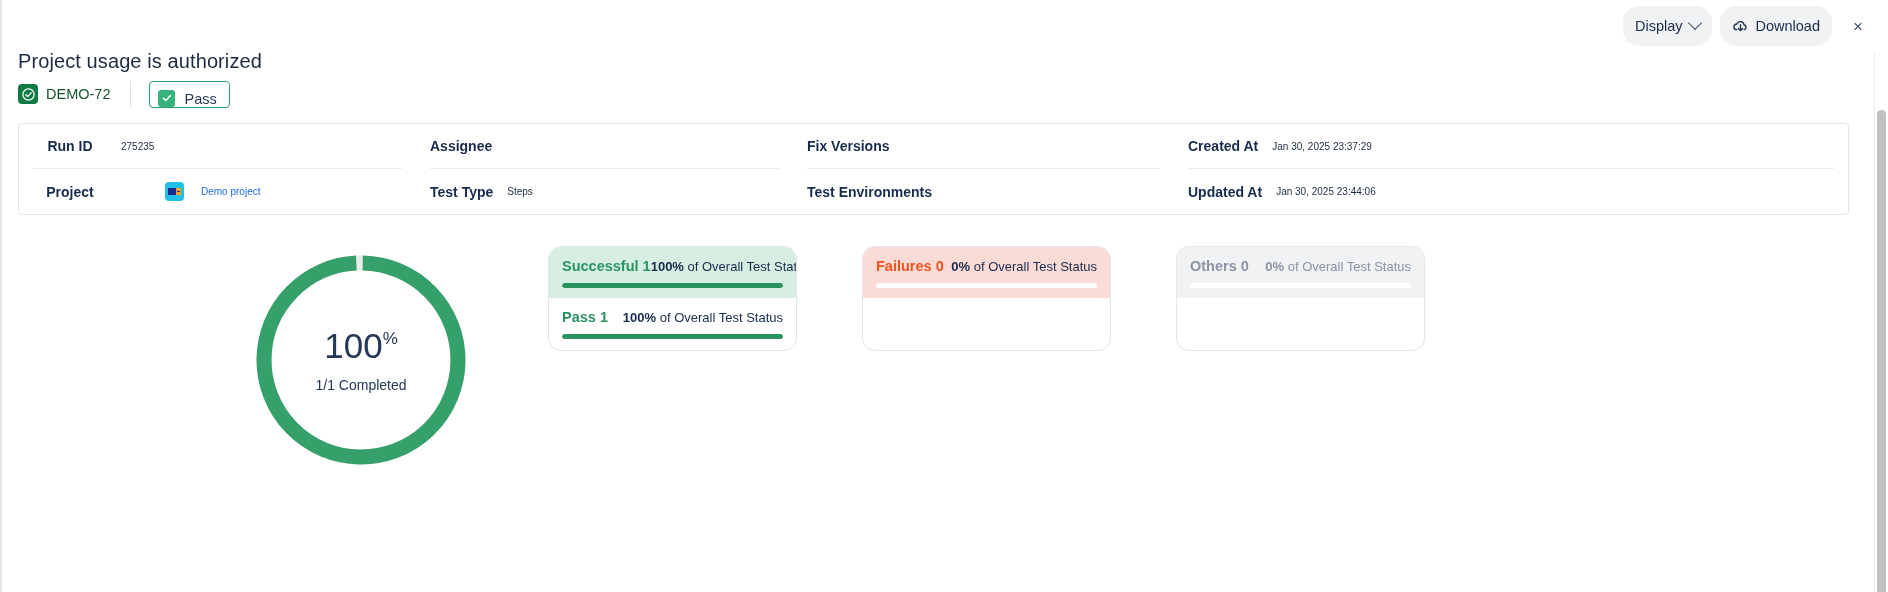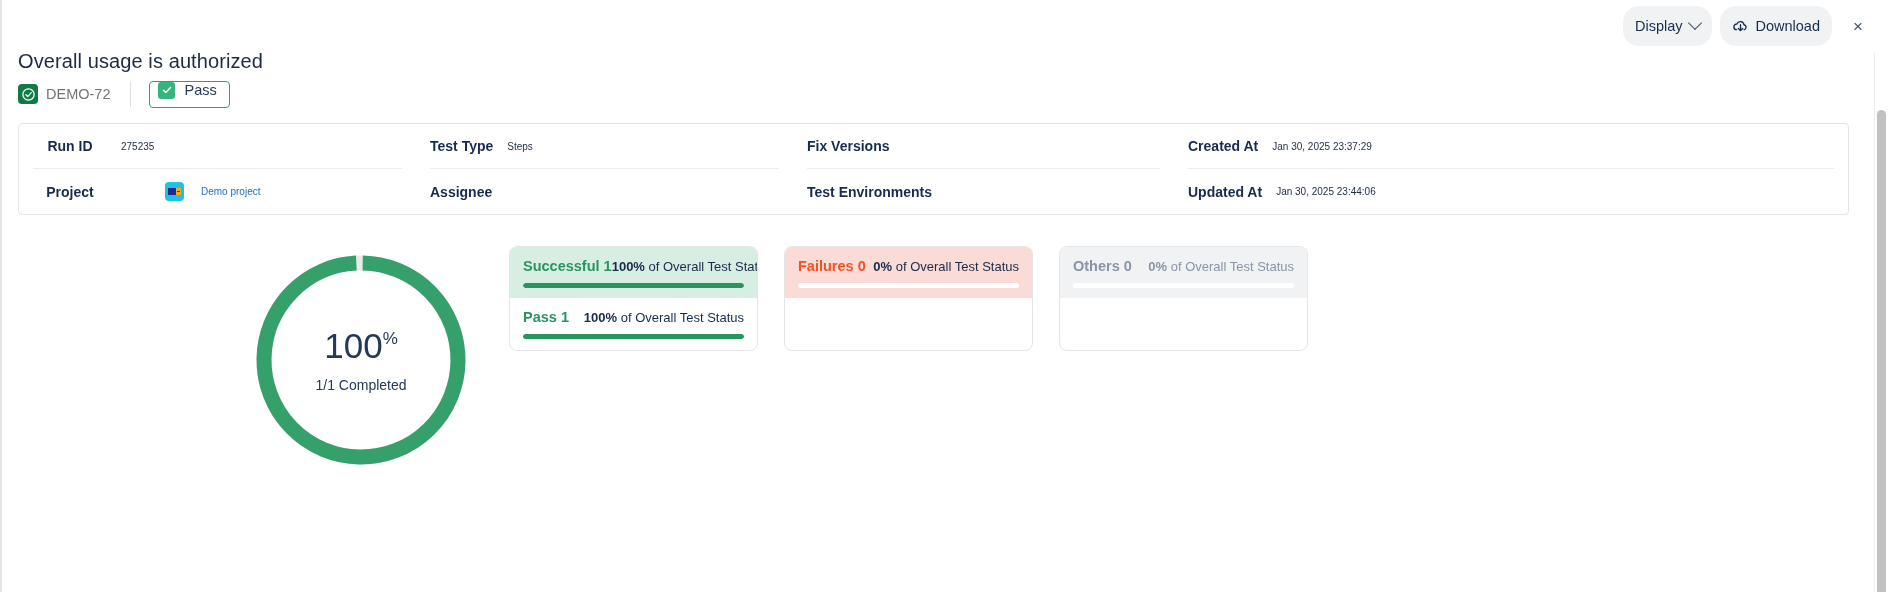--- a/index.html
+++ b/index.html
@@ -233,7 +233,7 @@
   </div>
   <div class="annotation-ellipse"></div>
 
-  <div class="page-title">Overall usage is authorized</div>
+  <div class="page-title">Project usage is authorized</div>
 
   <div class="meta-row">
     <a class="issue-link" href="#">

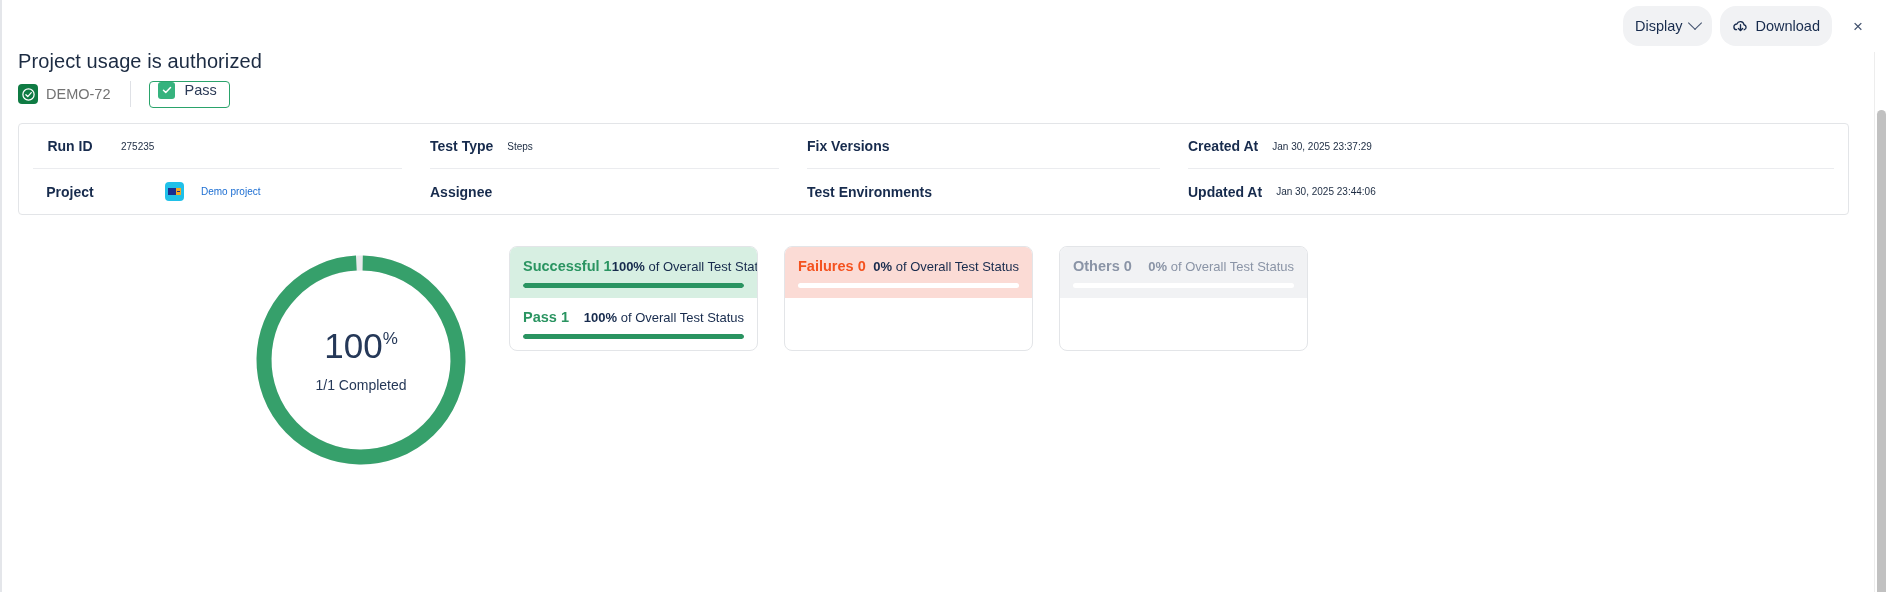--- a/index.html
+++ b/index.html
@@ -91,7 +91,7 @@
     background: #0f7b43;
     display: inline-flex; align-items: center; justify-content: center;
   }
-  .issue-key { color: #737373; font-size: 14.5px; }
+  .issue-key { color: #14532d; font-size: 14.5px; }
   .meta-div { width: 1px; height: 26px; background: #dfe1e6; margin: 0 18px 0 20px; }
   .status-badge {
     display: inline-flex; align-items: flex-start; gap: 9px;

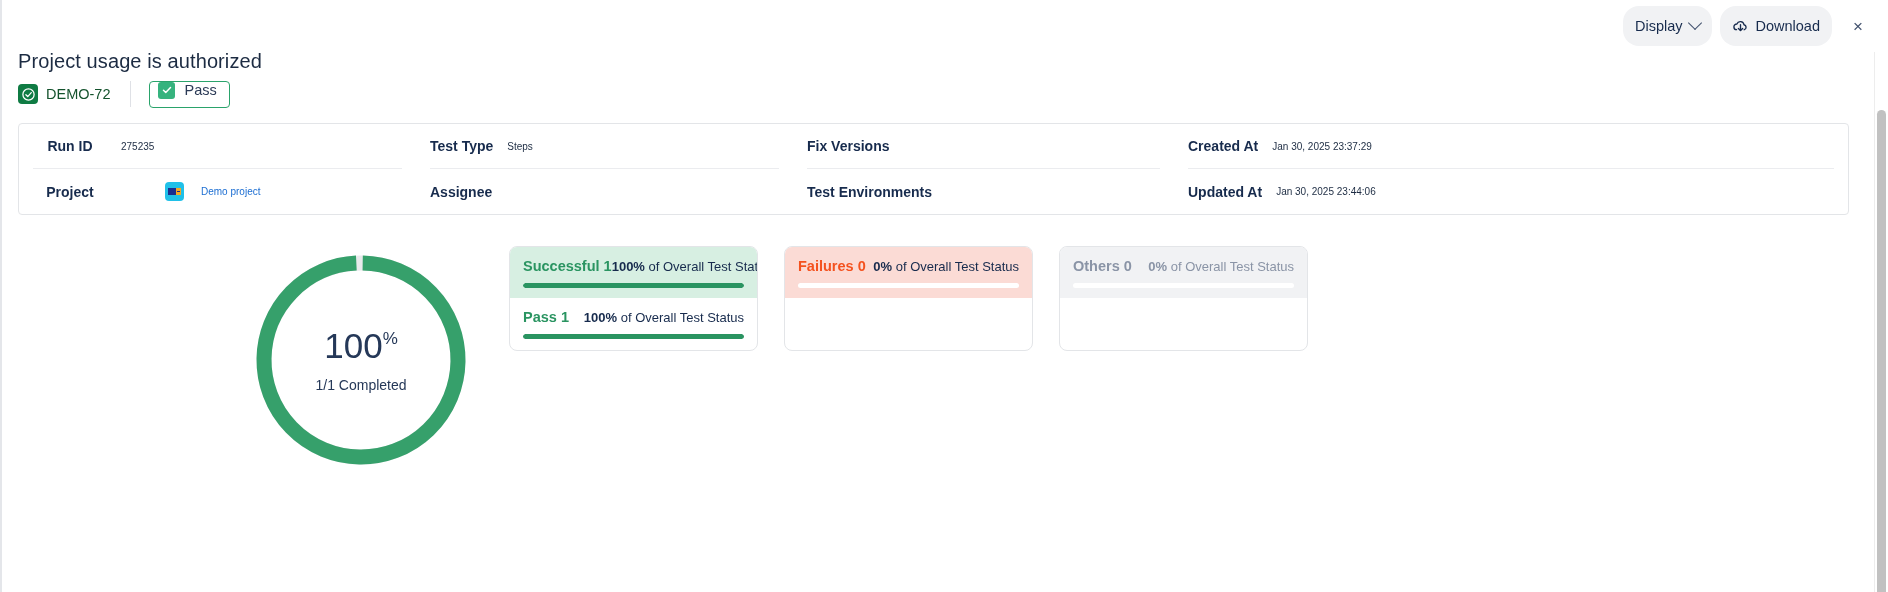--- a/index.html
+++ b/index.html
@@ -94,7 +94,7 @@
   .issue-key { color: #14532d; font-size: 14.5px; }
   .meta-div { width: 1px; height: 26px; background: #dfe1e6; margin: 0 18px 0 20px; }
   .status-badge {
-    display: inline-flex; align-items: flex-start; gap: 9px;
+    display: inline-flex; align-items: flex-end; gap: 9px;
     height: 27px; padding: 0 12px 0 8px;
     border: 1px solid #2aa36b; border-radius: 4px;
     background: #ffffff;

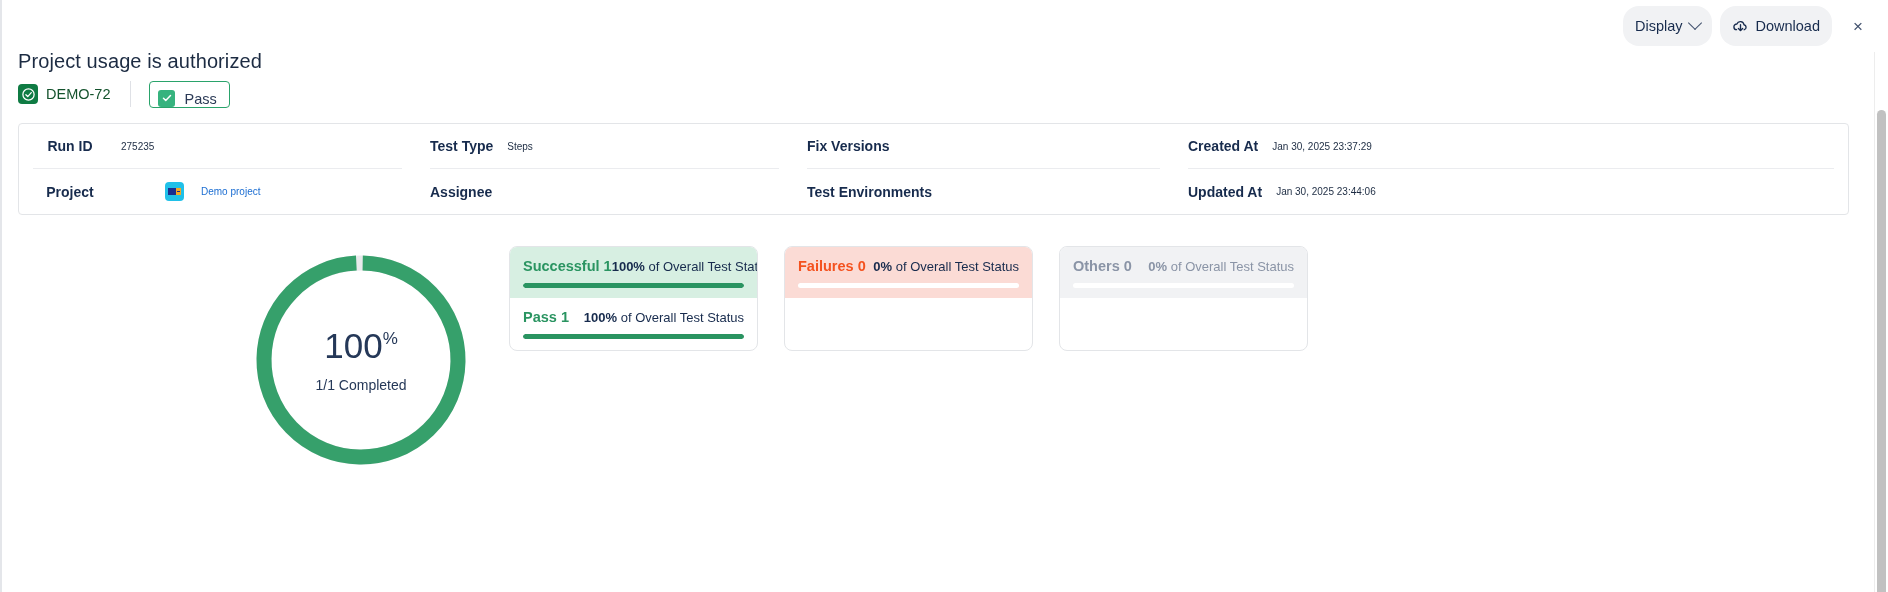--- a/index.html
+++ b/index.html
@@ -277,12 +277,12 @@
 
     <div class="info-col">
       <div class="info-cell">
+        <span class="info-label w2">Assignee</span>
+        <span class="info-value"></span>
+      </div>
+      <div class="info-cell">
         <span class="info-label w2">Test Type</span>
         <span class="info-value">Steps</span>
-      </div>
-      <div class="info-cell">
-        <span class="info-label w2">Assignee</span>
-        <span class="info-value"></span>
       </div>
     </div>
 

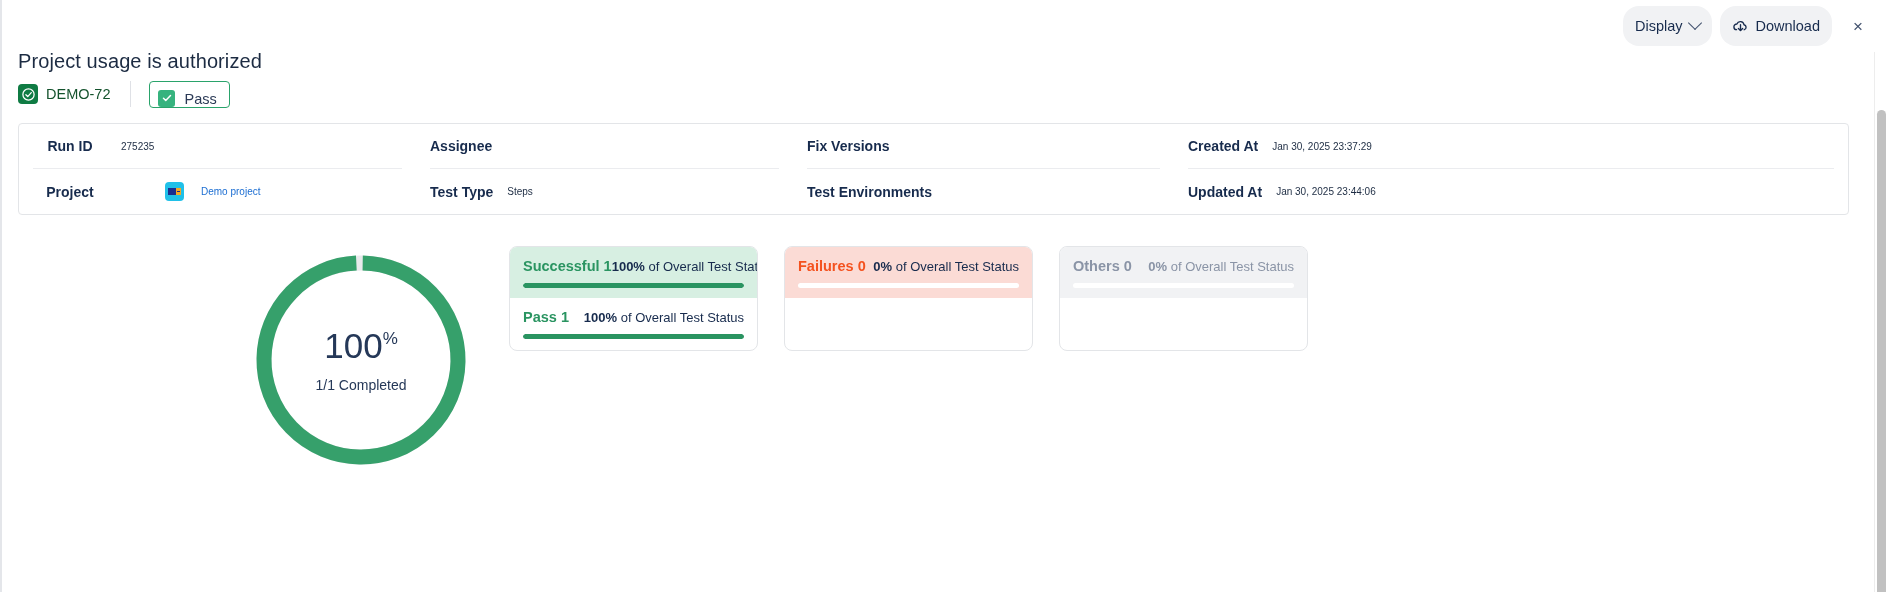--- a/index.html
+++ b/index.html
@@ -165,9 +165,10 @@
   .cards { position: absolute; left: 507px; top: 8px; display: flex; gap: 26px; }
   .card {
     width: 249px; height: 105px;
-    border: 1px solid #e3e5e8; border-radius: 8px;
+    border: 1px solid #e3e5e8; border-radius: 13px;
     background: #ffffff;
     overflow: hidden;
+    margin-left: 39px;
   }
   .card-row { padding: 11px 13px 10px; }
   .card-row.head.green { background: #d7efe2; }

